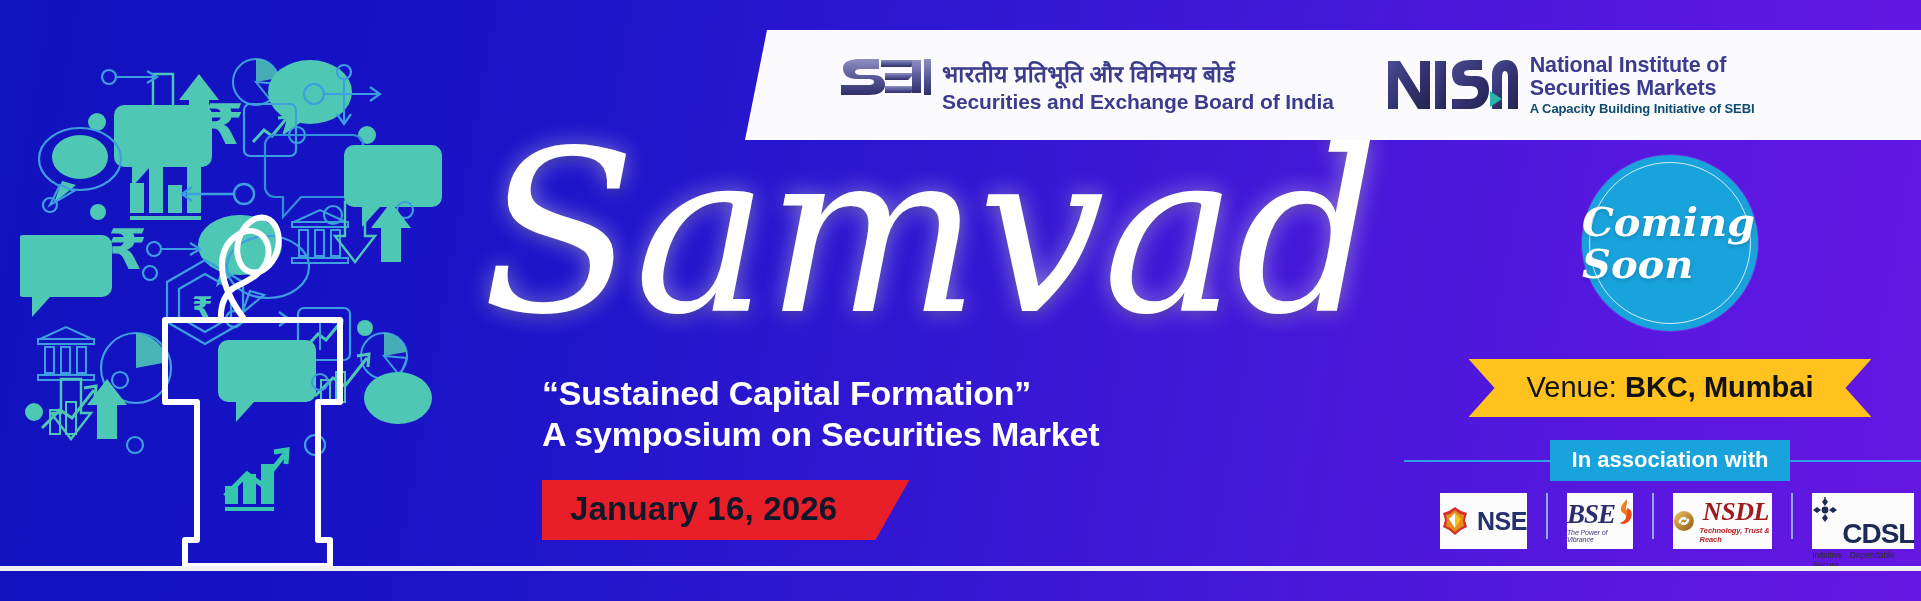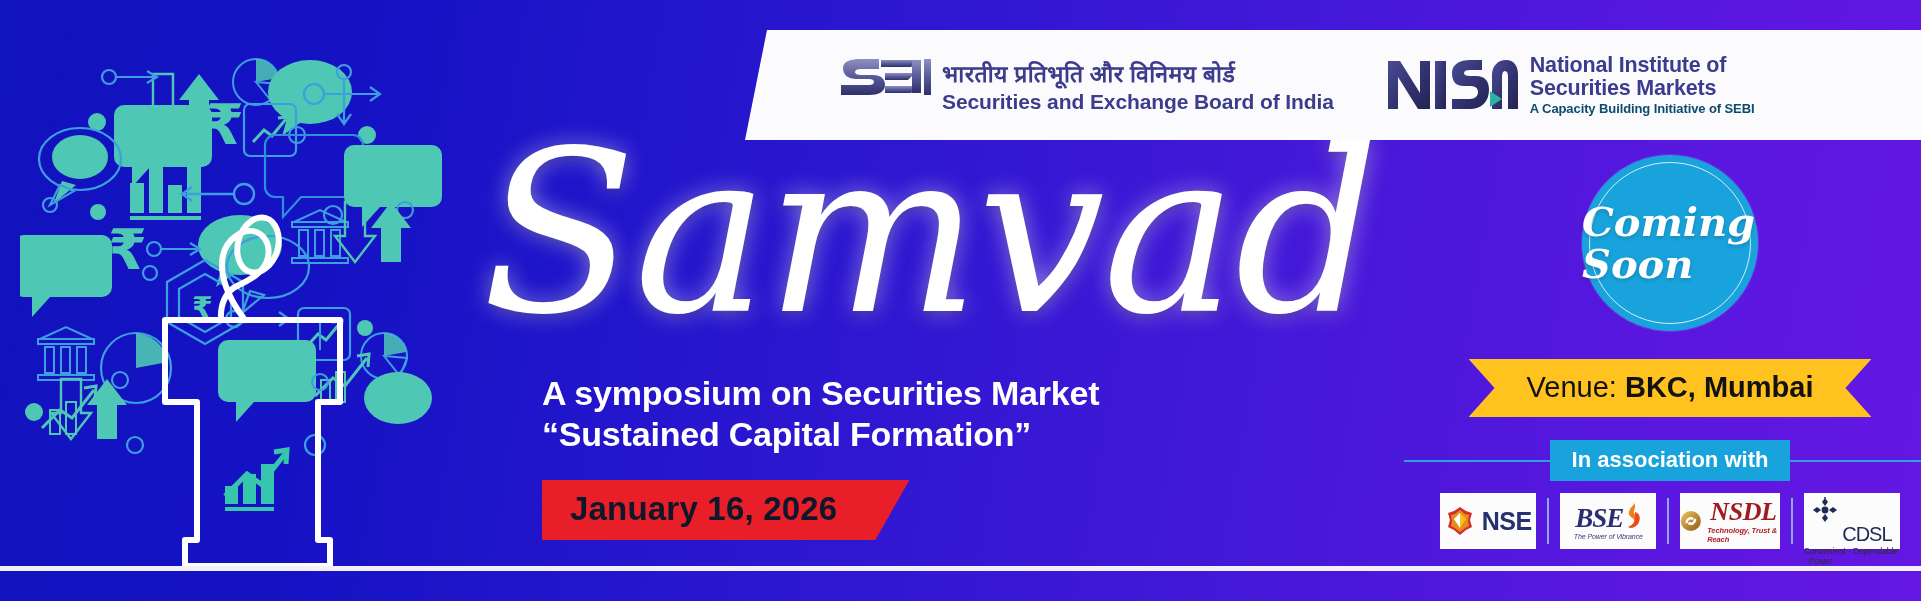--- a/index.html
+++ b/index.html
@@ -383,8 +383,8 @@
   <div class="center-block">
     <div class="samvad">Samvad</div>
     <div class="subtitle">
+      <div class="subtitle-line">“Sustained Capital Formation”</div>
       <div class="subtitle-line">A symposium on Securities Market</div>
-      <div class="subtitle-line">“Sustained Capital Formation”</div>
     </div>
     <div class="date-banner">January 16, 2026</div>
   </div>

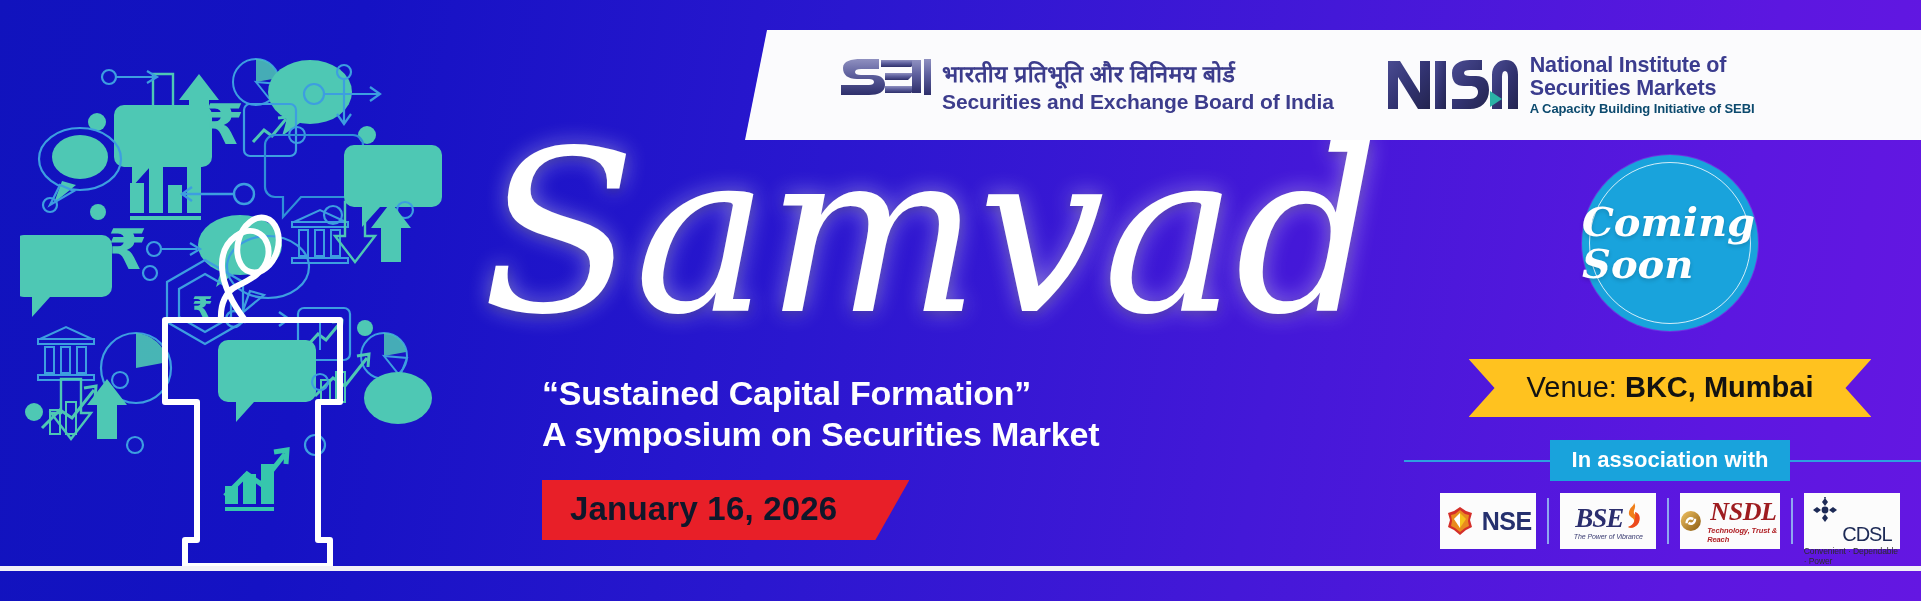--- a/index.html
+++ b/index.html
@@ -124,7 +124,7 @@
     font-size:22px; font-weight:700; padding:7px 22px 8px; white-space:nowrap;
   }
 
-  .partners { margin-top:16px; display:flex; align-items:center; gap:0; }
+  .partners { margin-top:16px; display:flex; align-items:flex-start; gap:8px; }
   .partner-box {
     background:#fcfcfc; height:56px; display:flex; align-items:center; justify-content:center;
   }

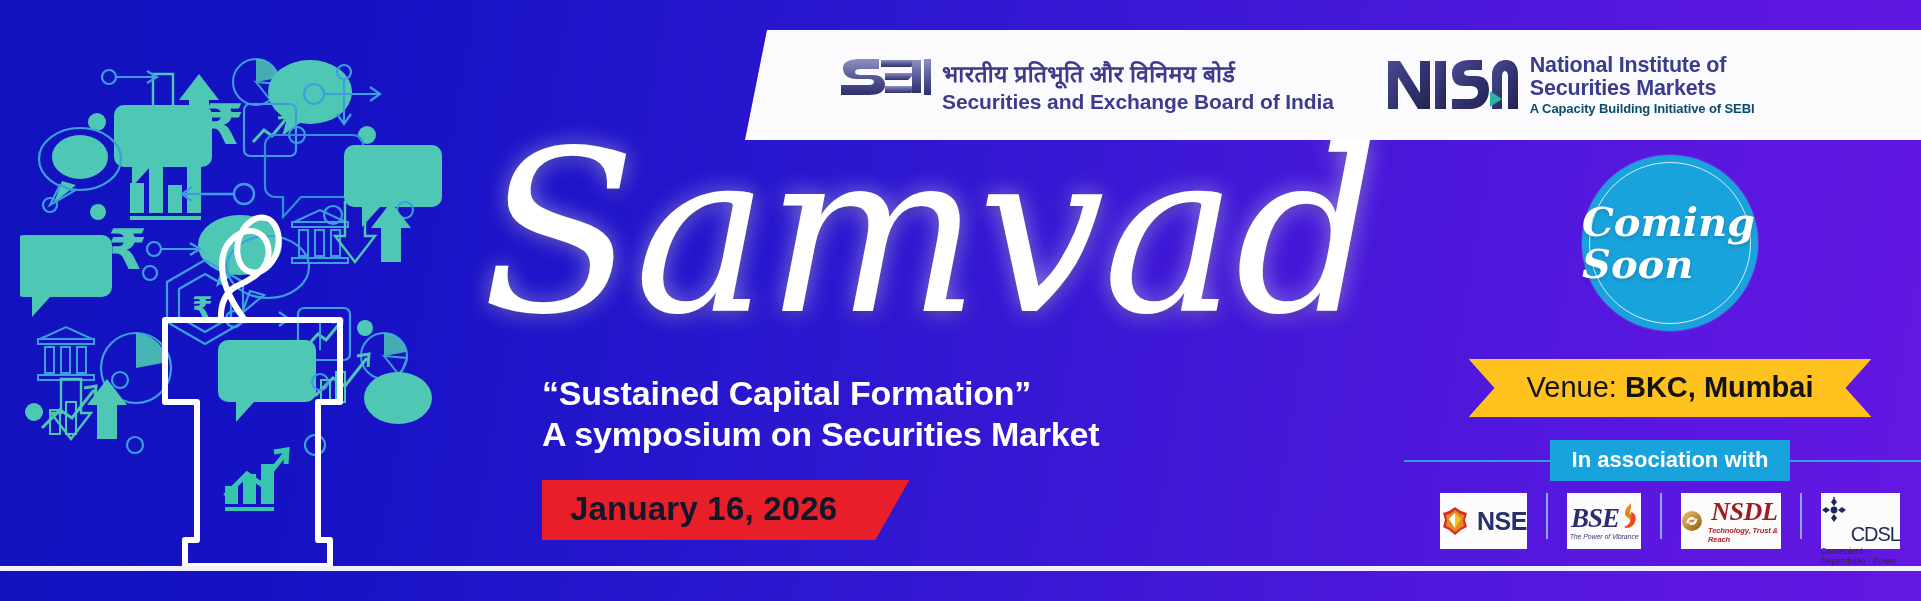--- a/index.html
+++ b/index.html
@@ -144,7 +144,7 @@
   .nsdl-tag { font-size:7.5px; font-weight:700; color:#b02025; margin-top:1px; letter-spacing:-.1px;}
   .cdsl-box { width:134px; flex-direction:column; }
   .cdsl-row { display:flex; align-items:center; gap:4px; }
-  .cdsl-text { font-size:20px; font-weight:400; color:#1d2a56; letter-spacing:-1px; line-height:1;margin-top:48px;}
+  .cdsl-text { font-size:28px; font-weight:700; color:#1d2a56; letter-spacing:-1px; line-height:1;margin-top:48px;}
   .cdsl-tag { font-size:8.5px; color:#2c2c2c; margin-top:2px; letter-spacing:-.1px; }
 </style>
 </head>

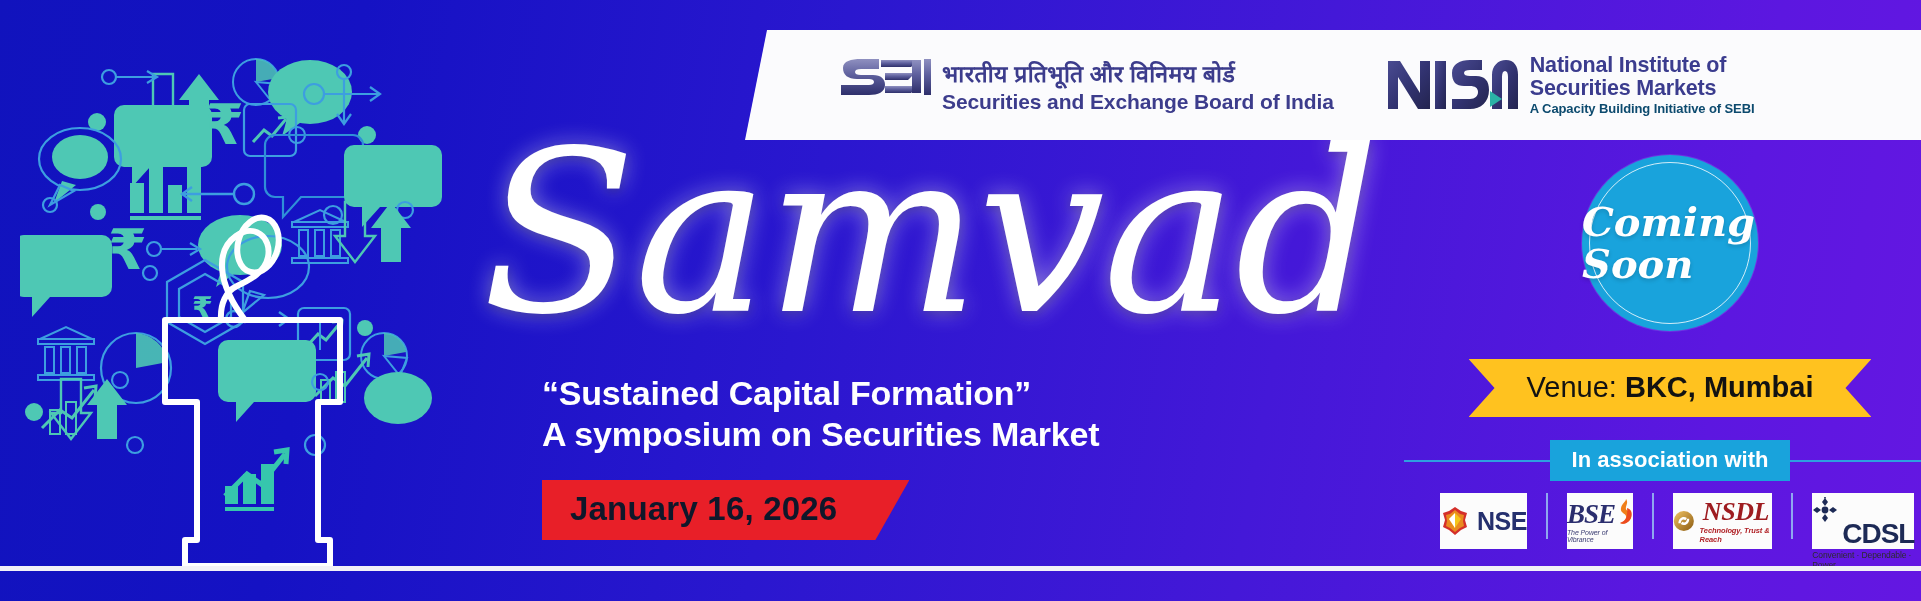--- a/index.html
+++ b/index.html
@@ -467,7 +467,7 @@
           </svg>
           <span class="cdsl-text">CDSL</span>
         </div>
-        <div class="cdsl-tag">Convenient · Dependable · Power</div>
+        <div class="cdsl-tag">Initiative · Dependable · Secure</div>
       </div>
 
     </div>

